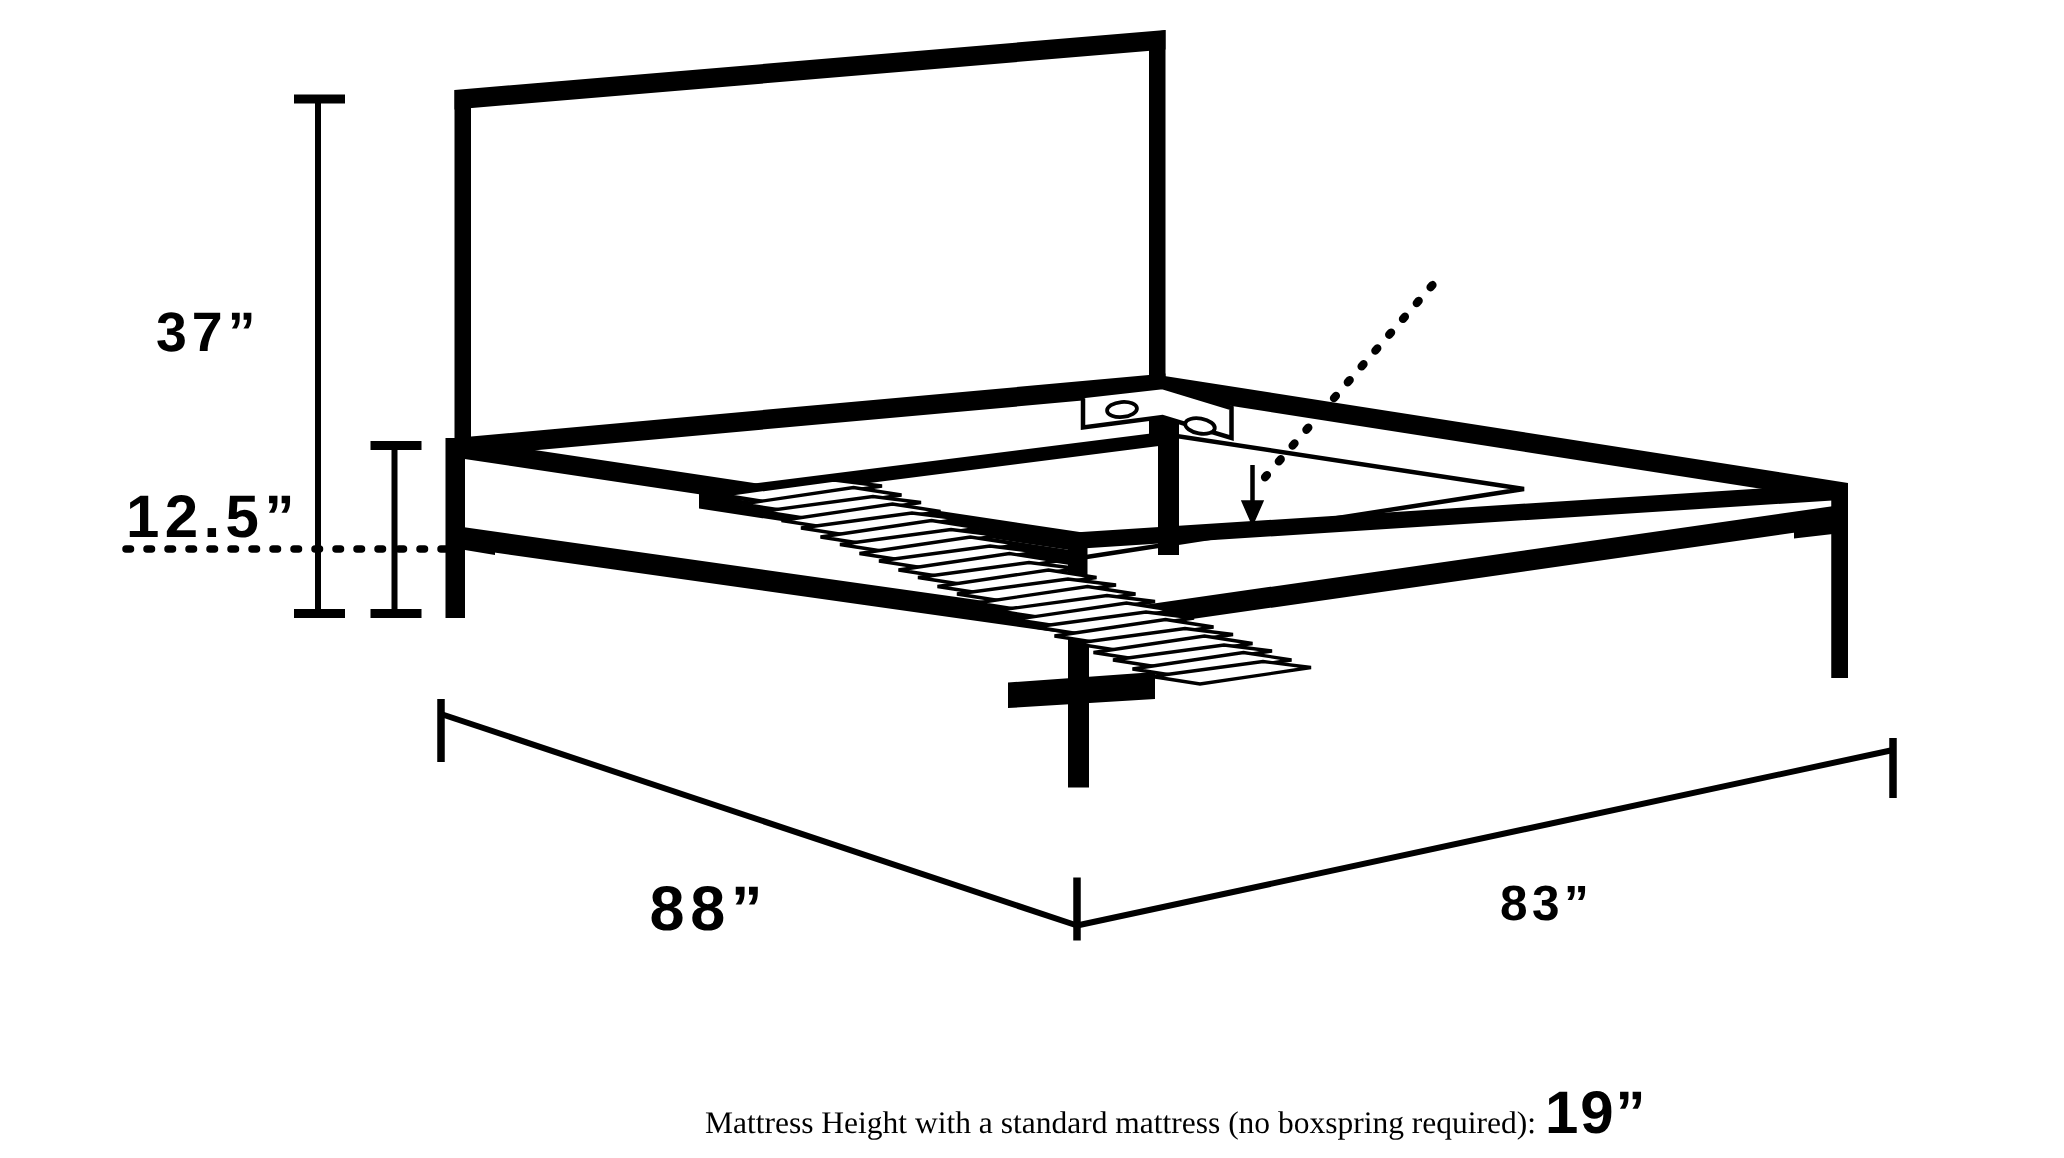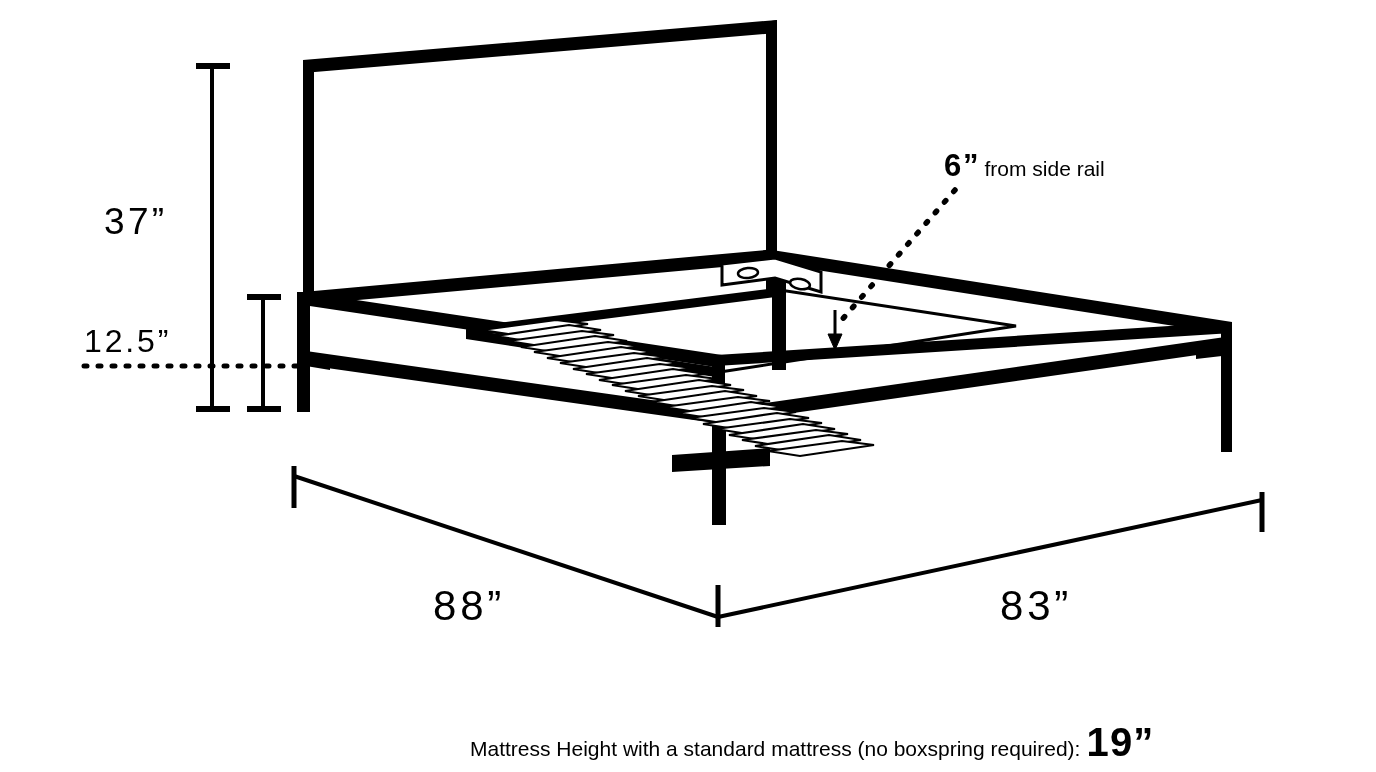--- a/index.html
+++ b/index.html
@@ -246,9 +246,6 @@
 
   <div class="dim-label dim-83">83”</div>
 
-  <div class="callout">
-    <span class="callout-value">6”</span><span class="callout-text">from side rail</span>
-  </div>
 
   <div class="caption">
     <span class="caption-text">Mattress Height with a standard mattress (no boxspring required):</span><span class="caption-value">19”</span>

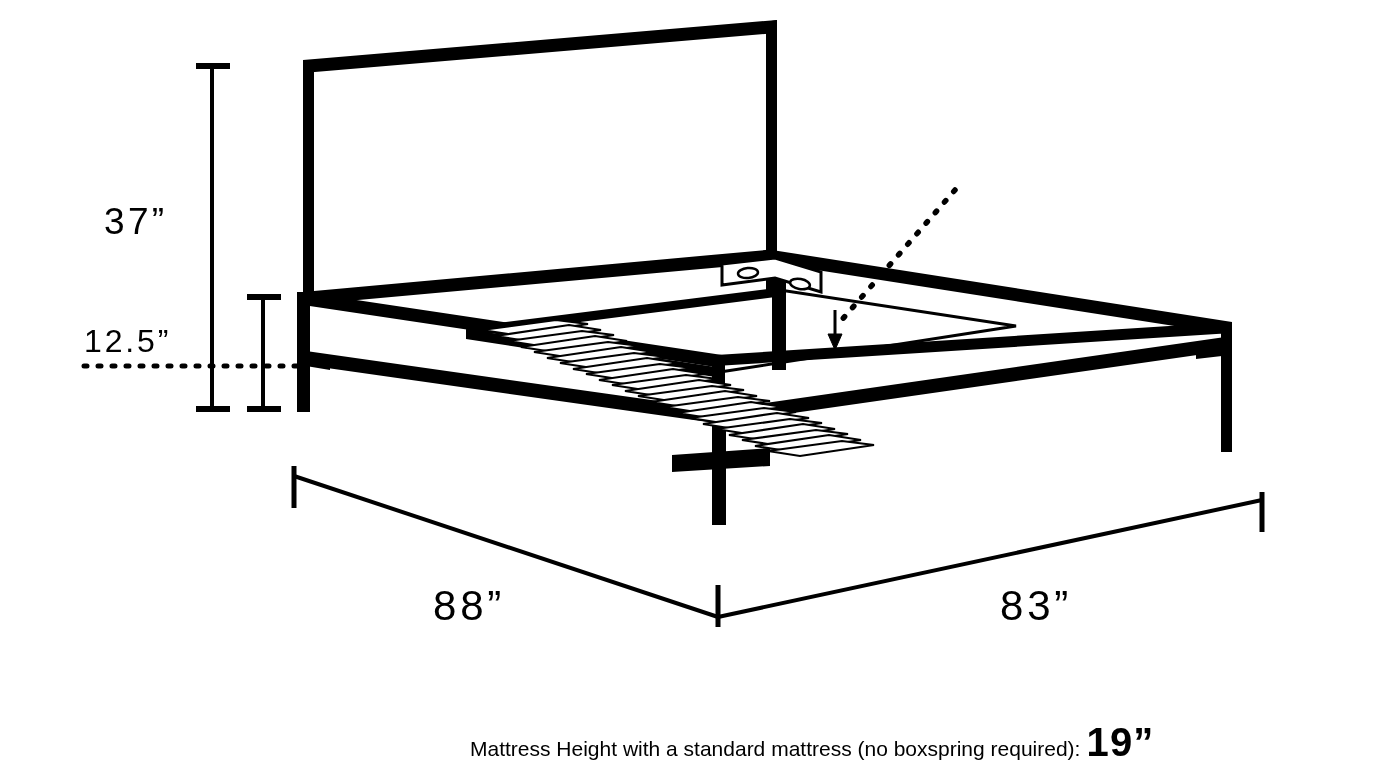--- a/index.html
+++ b/index.html
@@ -32,7 +32,7 @@
   .dim-label {
     position: absolute;
     font-family: "Liberation Sans", sans-serif;
-    font-weight: normal;
+    font-weight: bold;
     color: #000000;
     white-space: nowrap;
     letter-spacing: 0.09em;

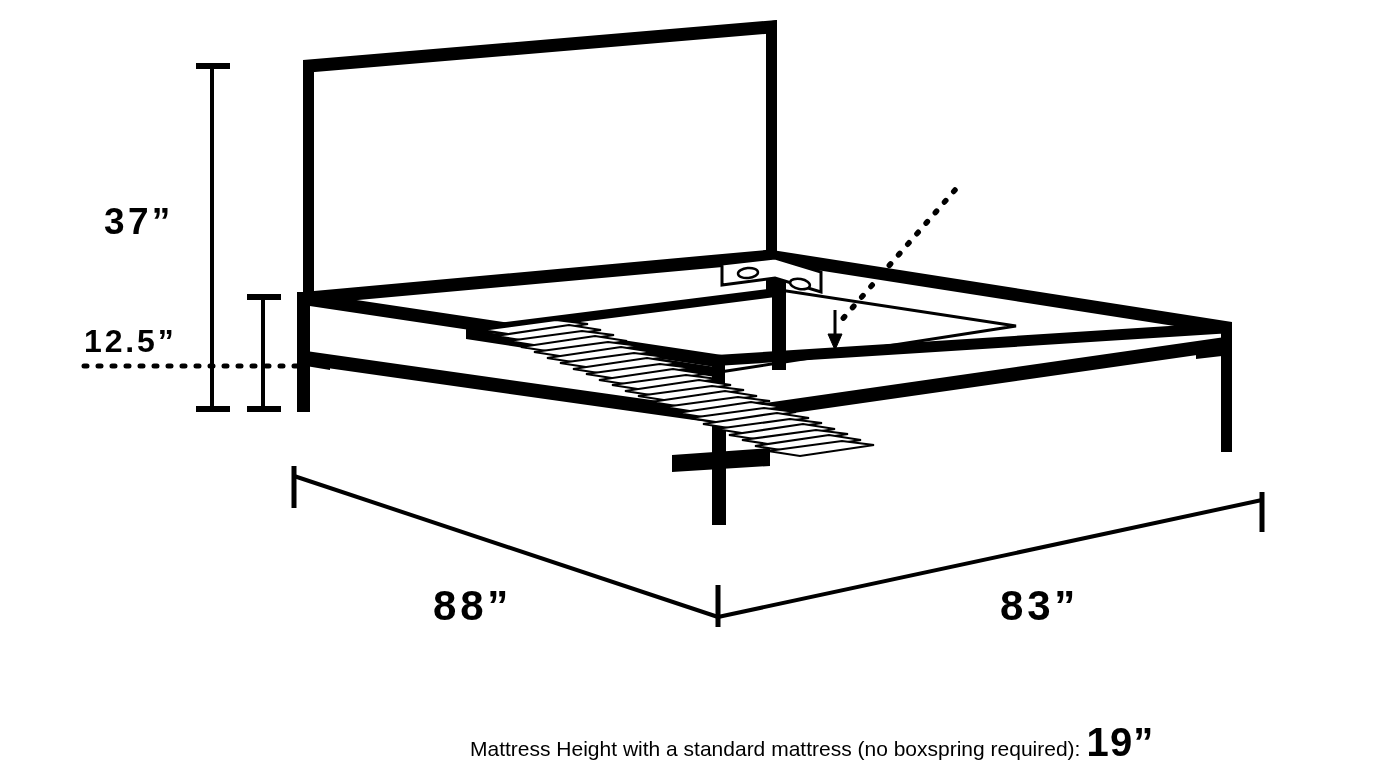--- a/index.html
+++ b/index.html
@@ -46,7 +46,7 @@
   .dim-125 {
     left: 84px;
     top: 325px;
-    font-size: 32px;
+    font-size: 40px;
   }
   .dim-88 {
     left: 433px;

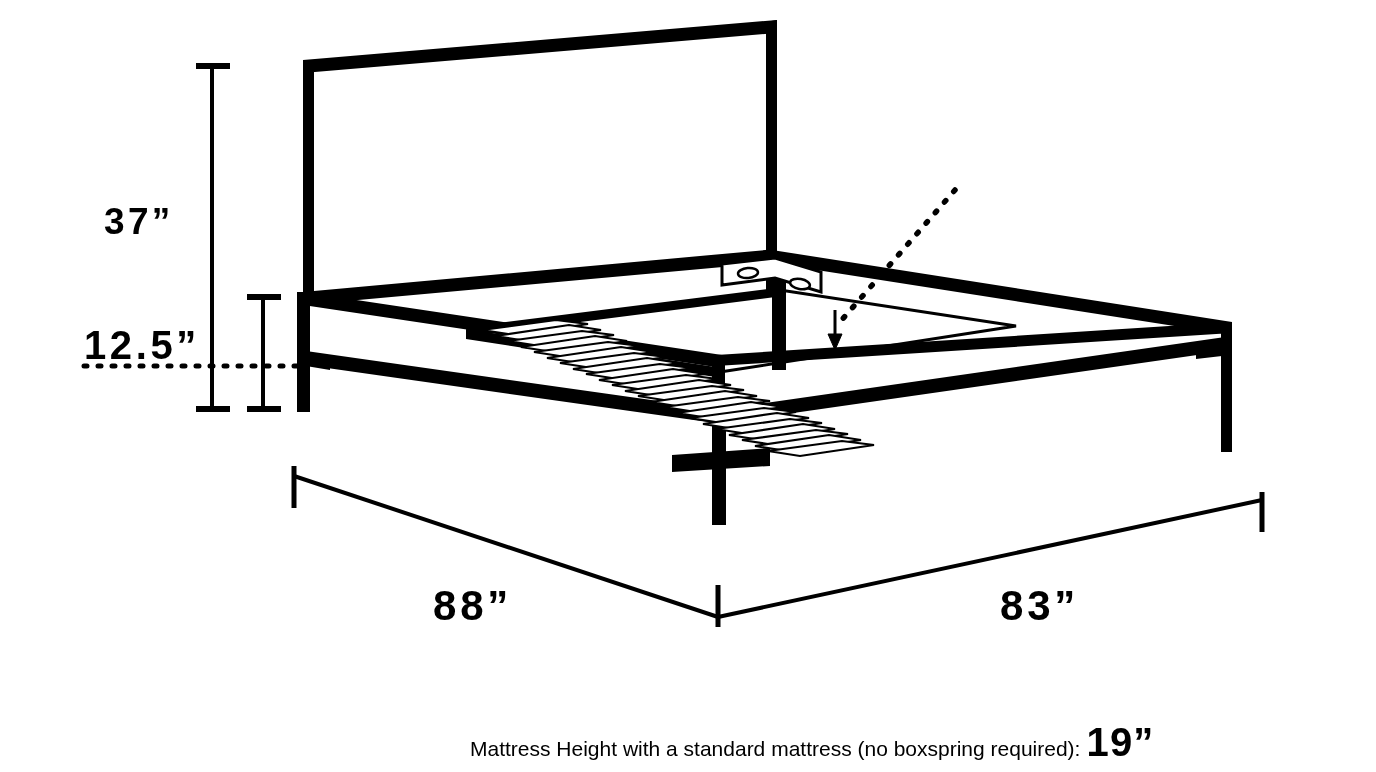--- a/index.html
+++ b/index.html
@@ -56,7 +56,7 @@
   .dim-83 {
     left: 1000px;
     top: 585px;
-    font-size: 42px;
+    font-size: 33px;
   }
   .callout {
     position: absolute;

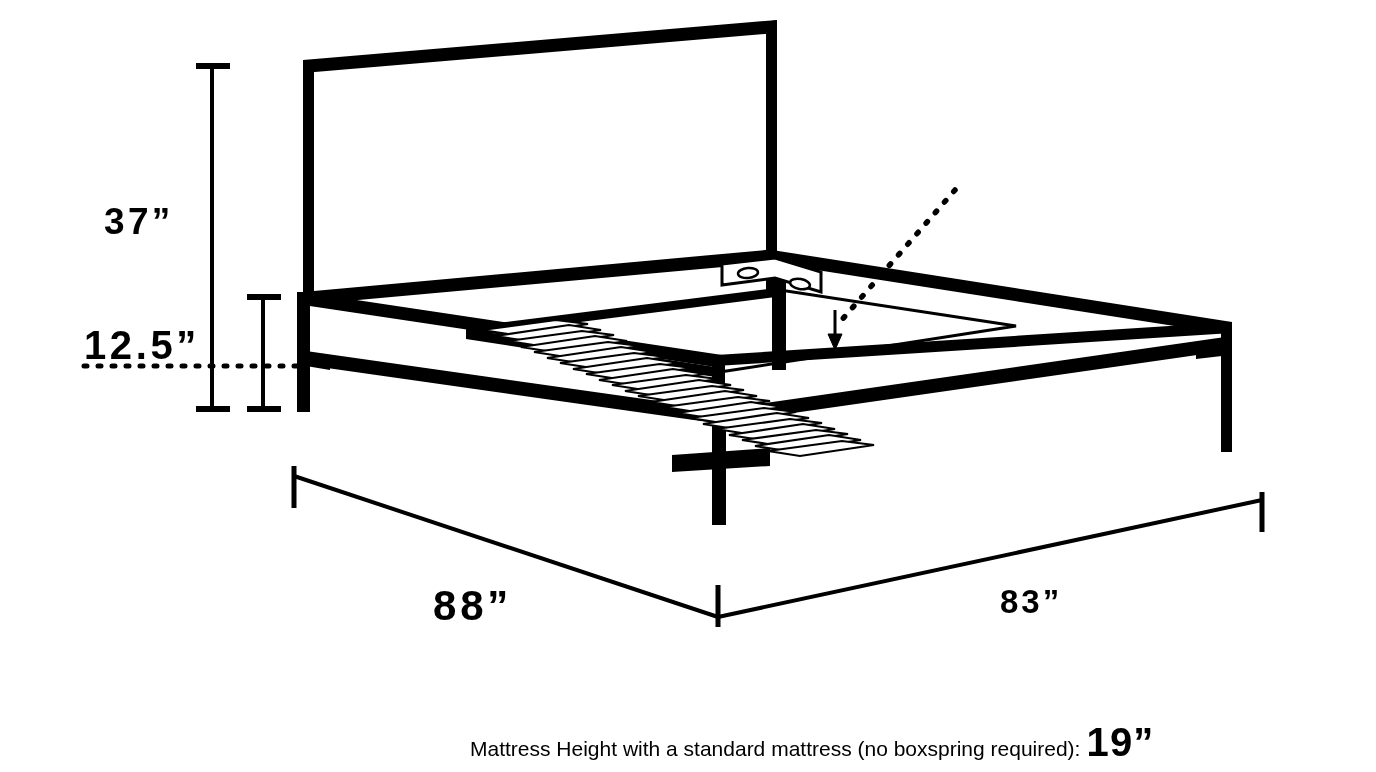--- a/index.html
+++ b/index.html
@@ -87,7 +87,7 @@
     line-height: 1;
   }
   .caption .caption-text {
-    font-family: Liberation Sans, sans-serif;
+    font-family: Liberation Serif, serif;
     font-weight: normal;
     font-size: 21px;
     vertical-align: baseline;

